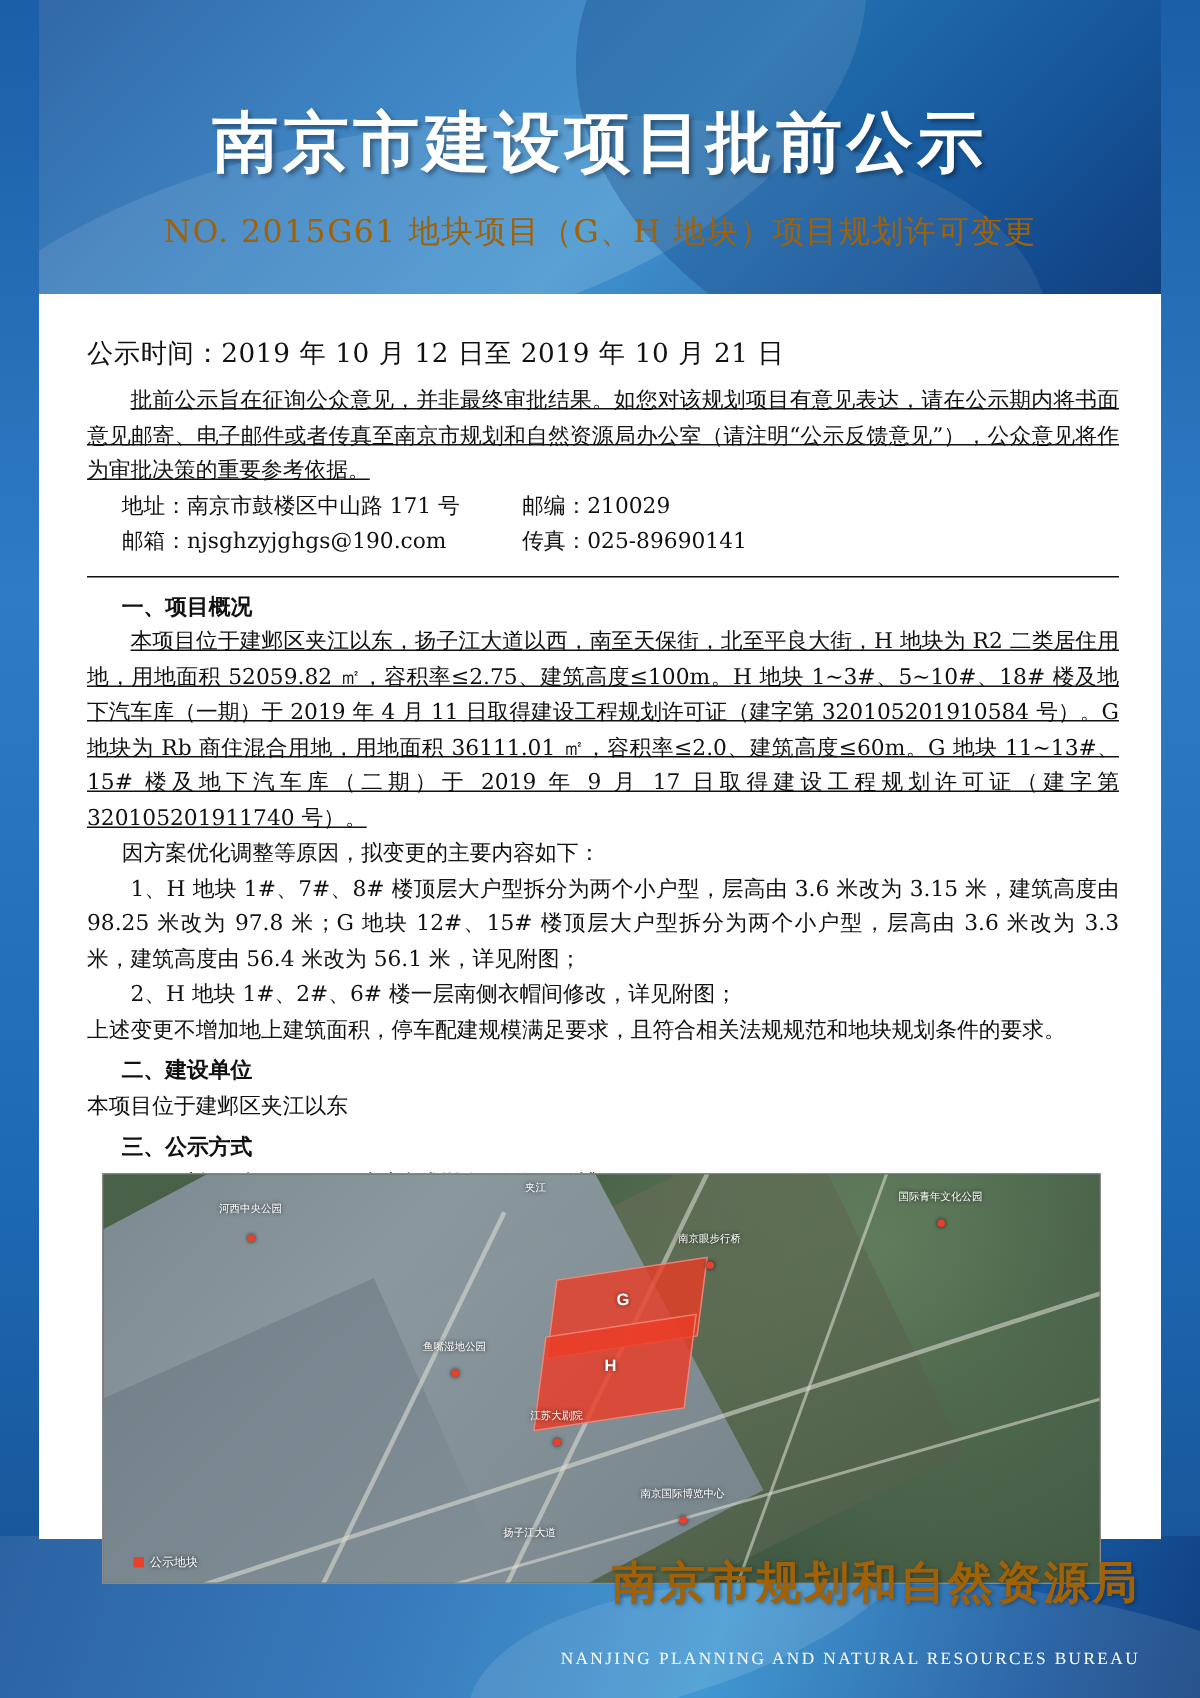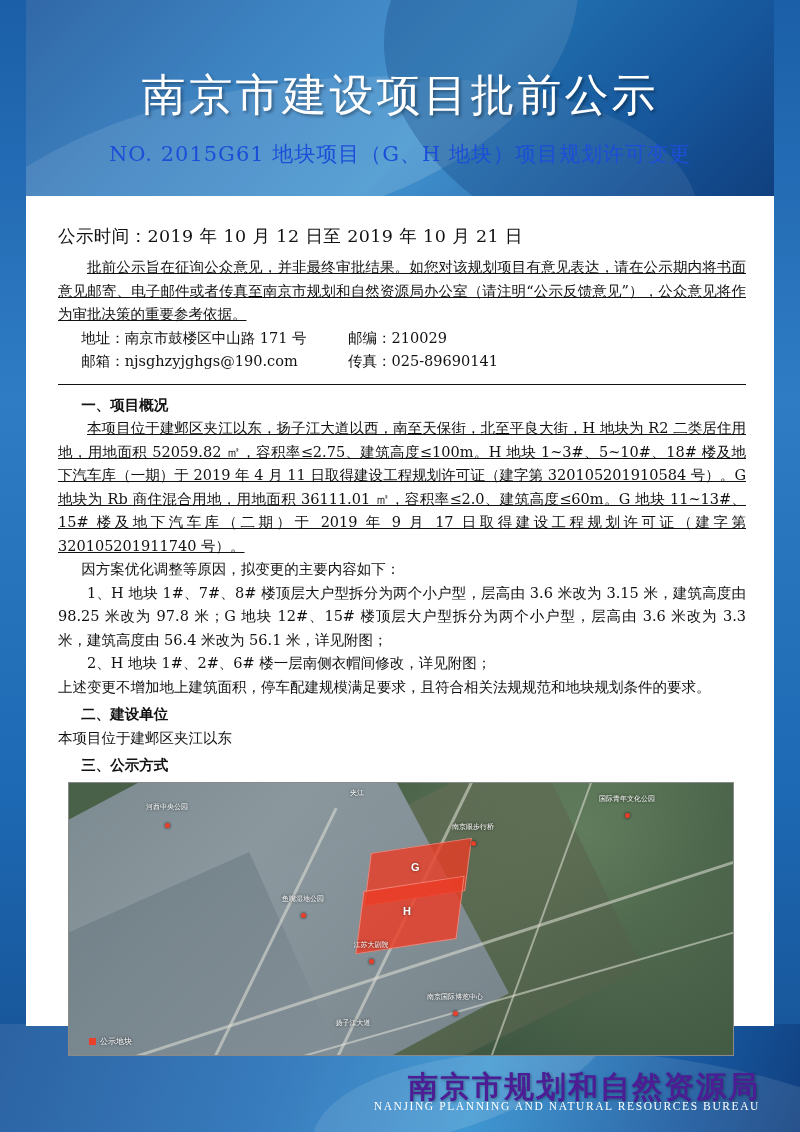--- a/index.html
+++ b/index.html
@@ -69,7 +69,7 @@
     position:absolute;left:0;top:66px;width:800px;text-align:center;
     color:#ffffff;
     font-family:"DejaVu Serif", serif;
-    font-weight:normal;
+    font-weight:bold;
     font-size:44px;
     letter-spacing:3px;
     text-shadow:2px 2px 3px rgba(0,0,0,0.35);

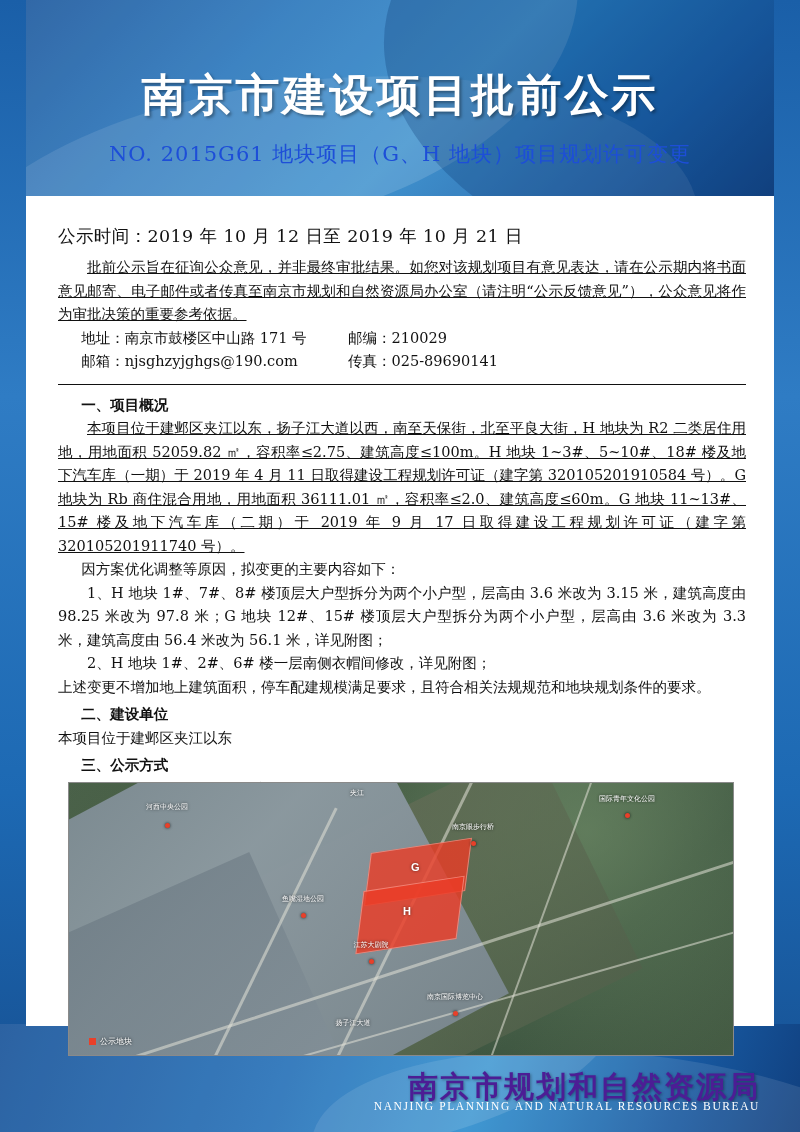--- a/index.html
+++ b/index.html
@@ -77,7 +77,7 @@
   }
   .sub-title{
     position:absolute;left:0;top:140px;width:800px;text-align:center;
-    color:#1d4ed8;
+    color:#a16207;
     font-family:"DejaVu Serif", serif;
     font-size:21px;
     letter-spacing:1px;

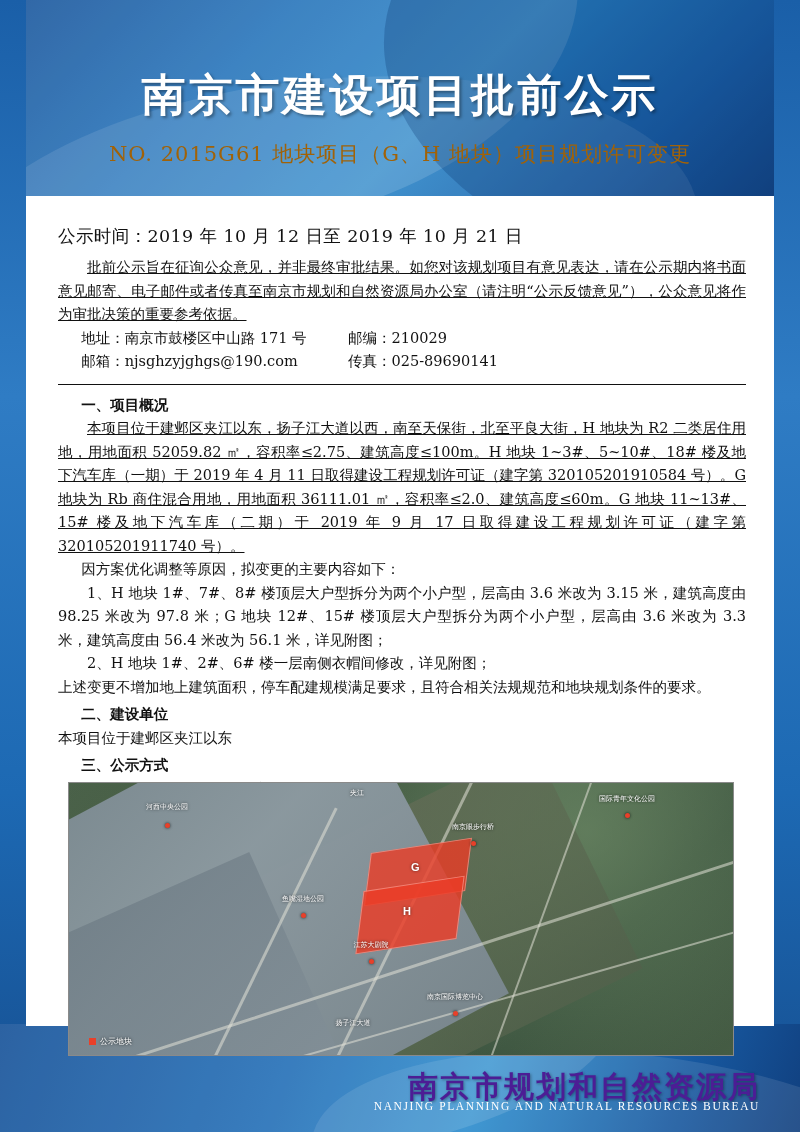--- a/index.html
+++ b/index.html
@@ -190,8 +190,8 @@
 
   
   .footer-cn{
-    position:absolute;right:40px;bottom:24px;
-    color:#4c1d95;font-size:30px;font-weight:bold;letter-spacing:2px;
+    position:absolute;right:40px;bottom:56px;
+    color:#a16207;font-size:30px;font-weight:bold;letter-spacing:2px;
     font-family:"DejaVu Serif", serif;
     text-shadow:1px 1px 3px rgba(0,0,0,0.35);
     z-index:4;

